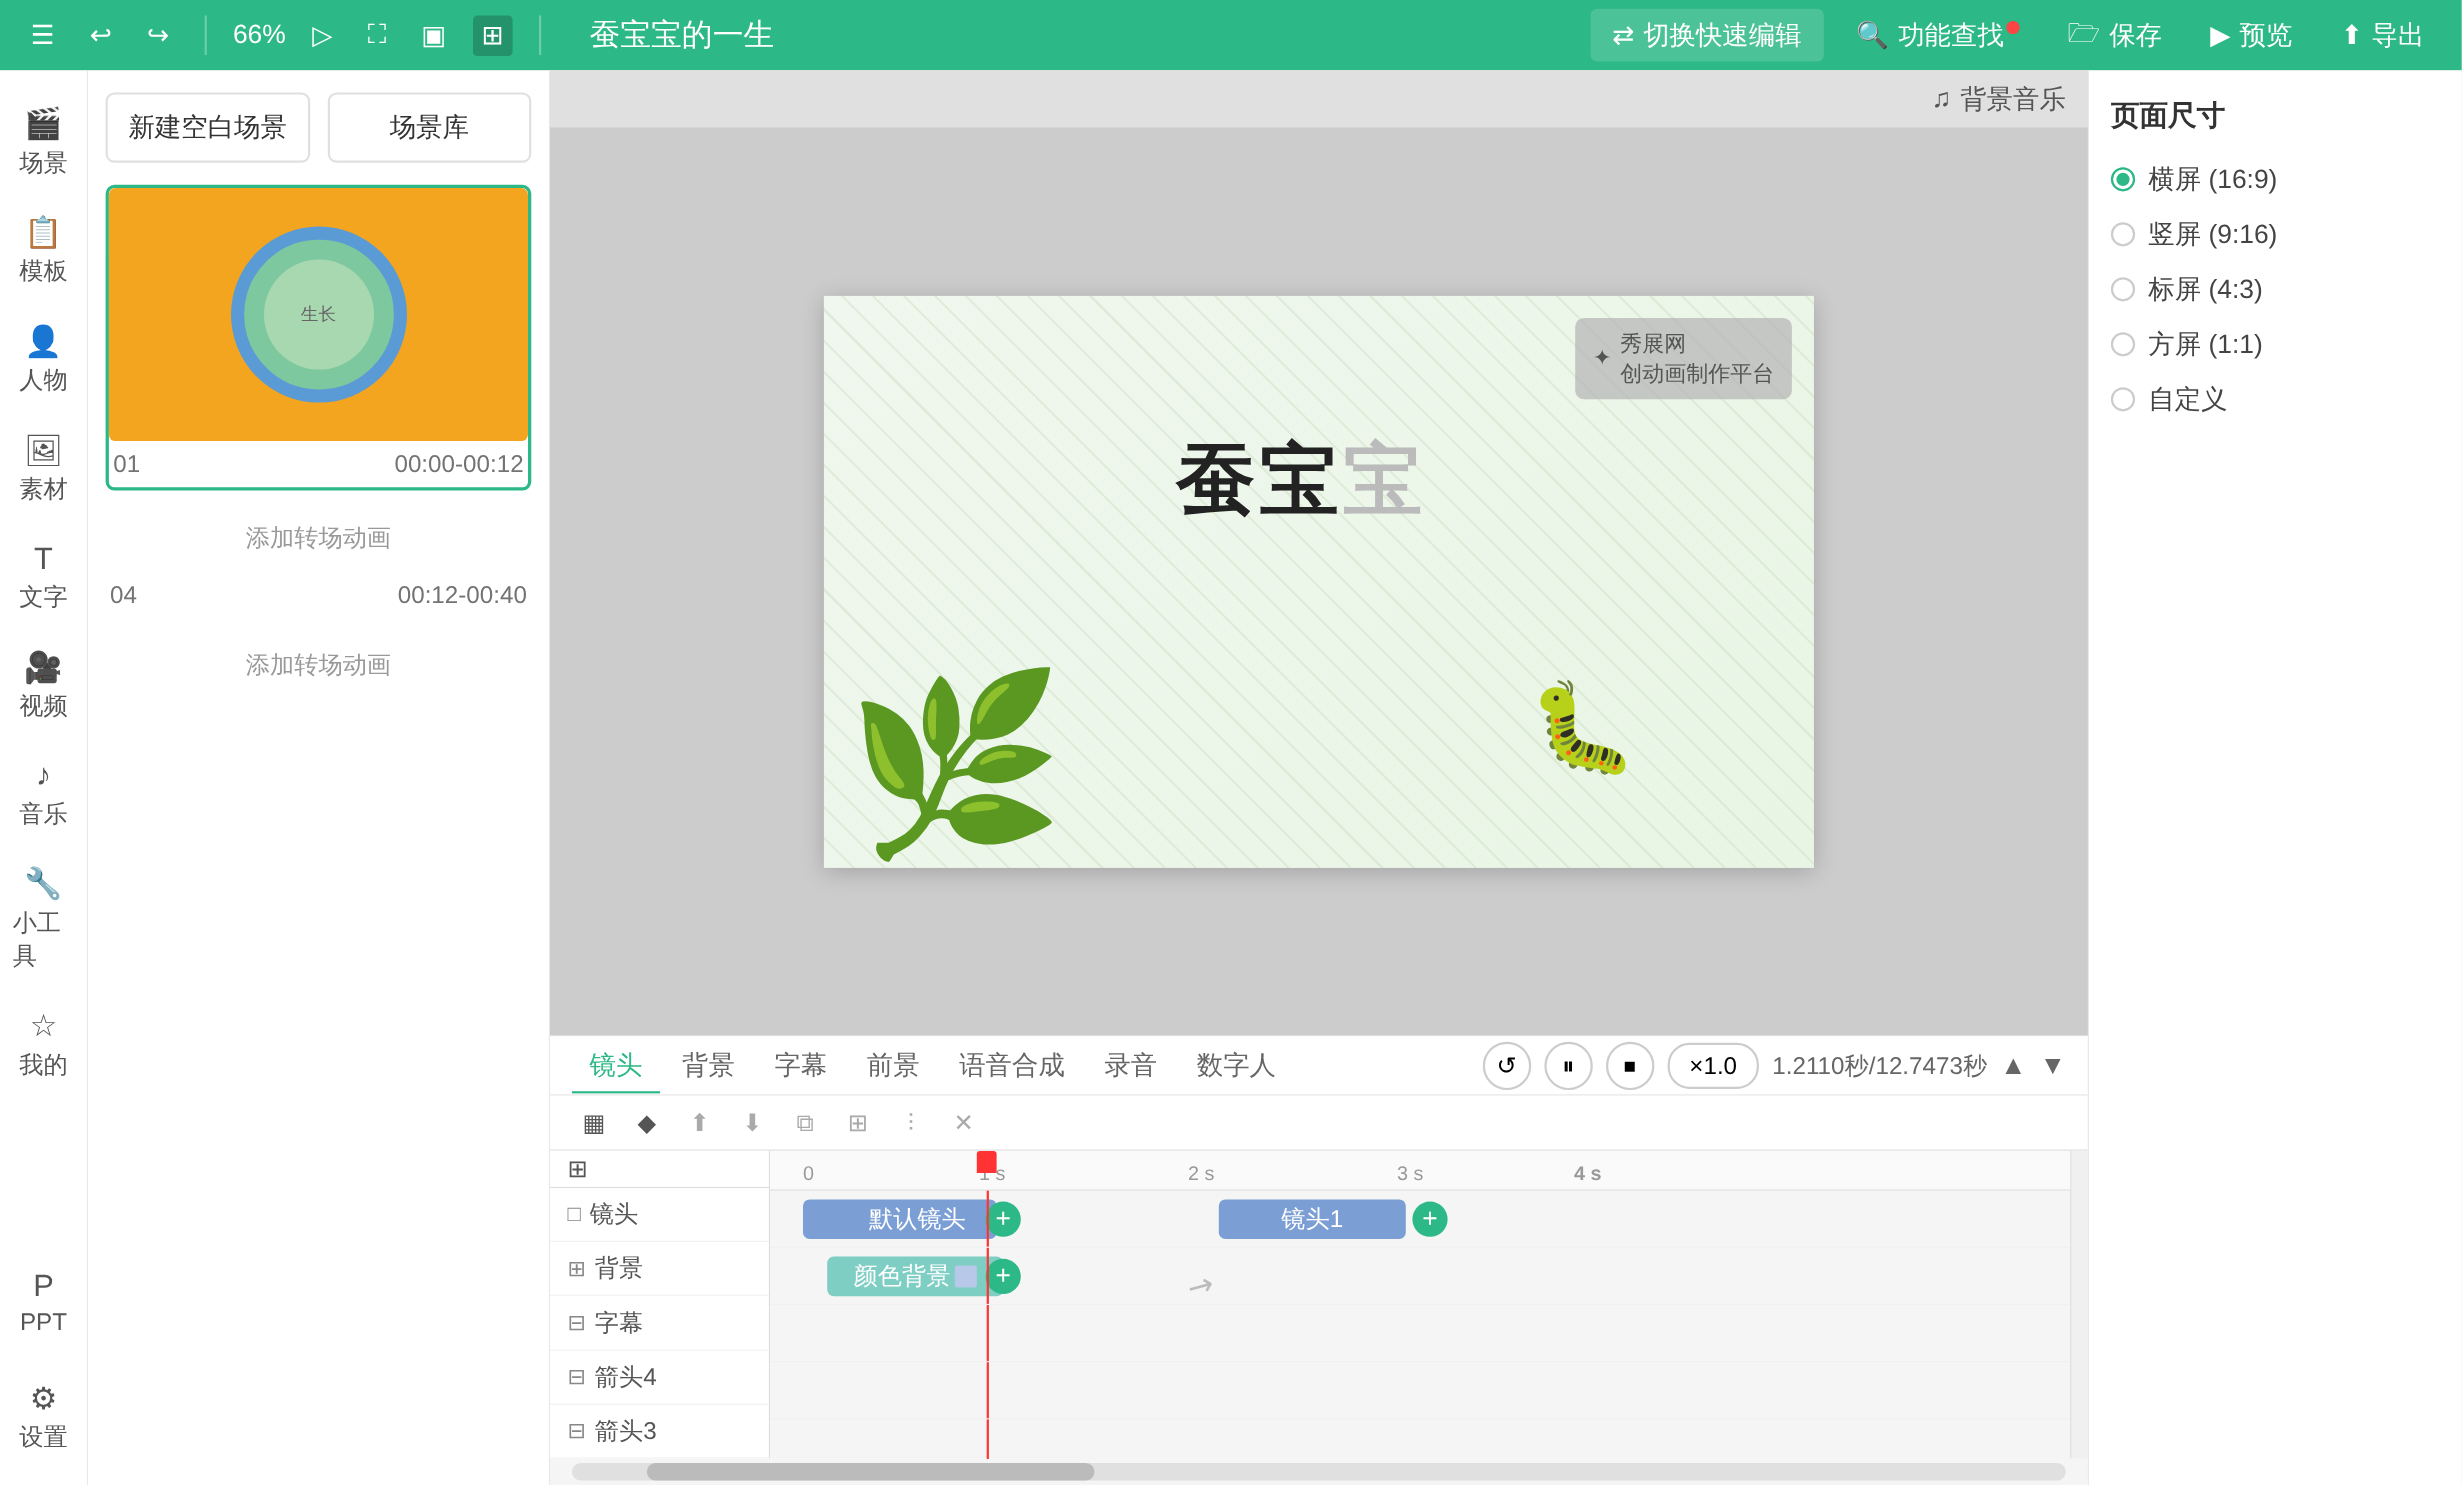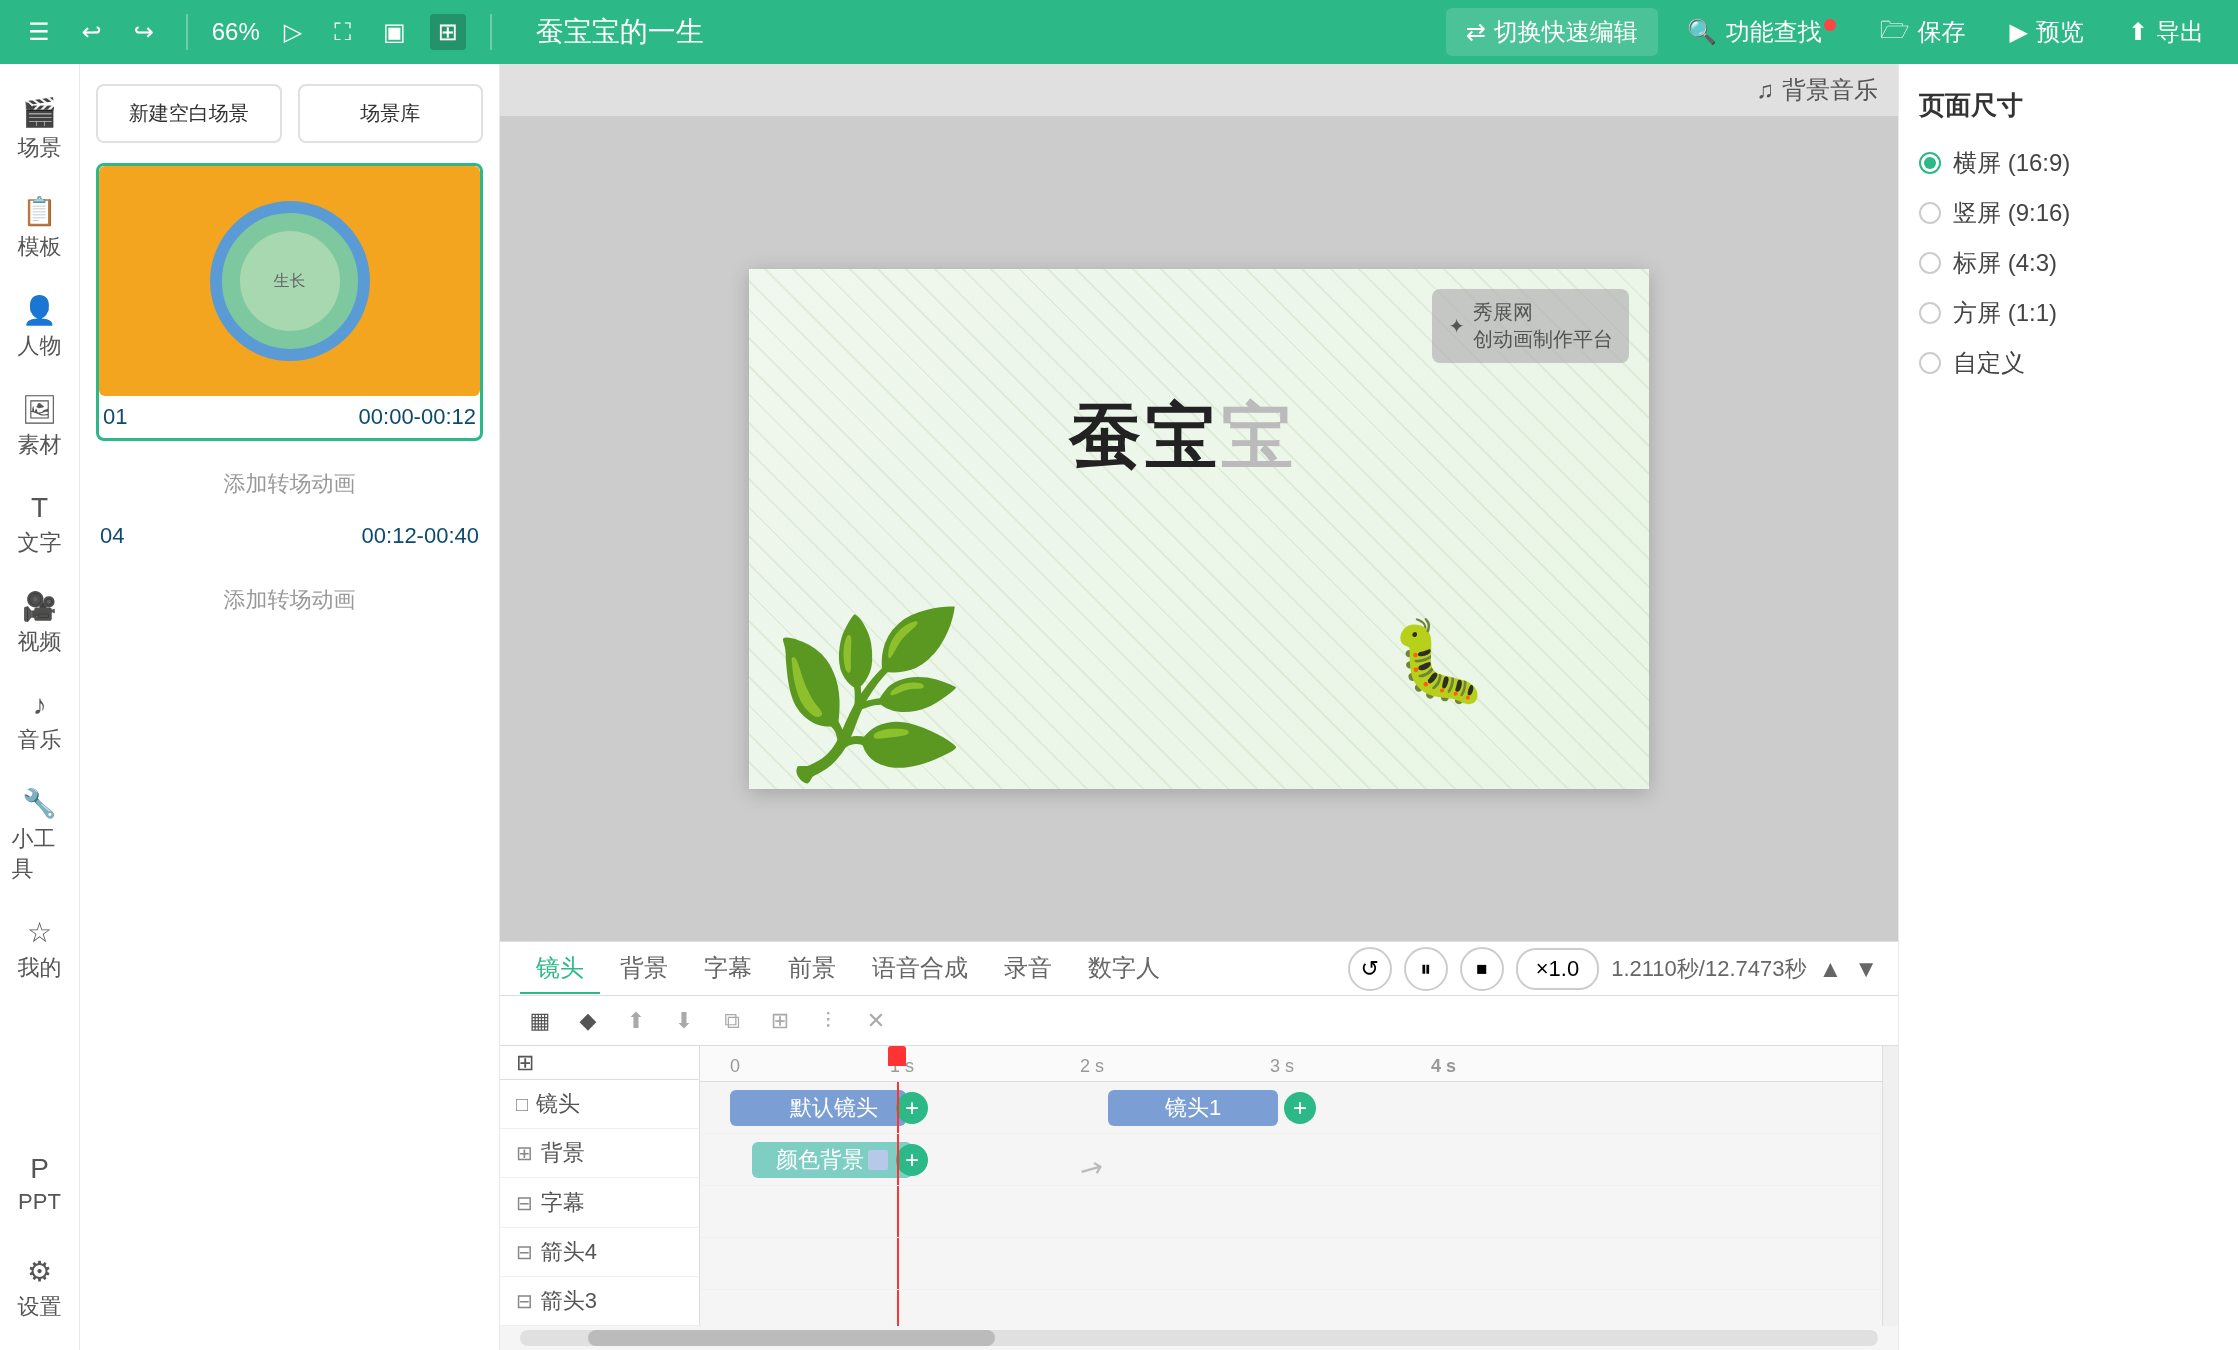--- a/index.html
+++ b/index.html
@@ -91,7 +91,7 @@
       border: 2px solid #e0e0e0;
       background: white;
       border-radius: 8px;
-      font-size: 20px;
+      font-size: 24px;
       cursor: pointer;
       color: #333;
       font-family: Liberation Serif, serif;

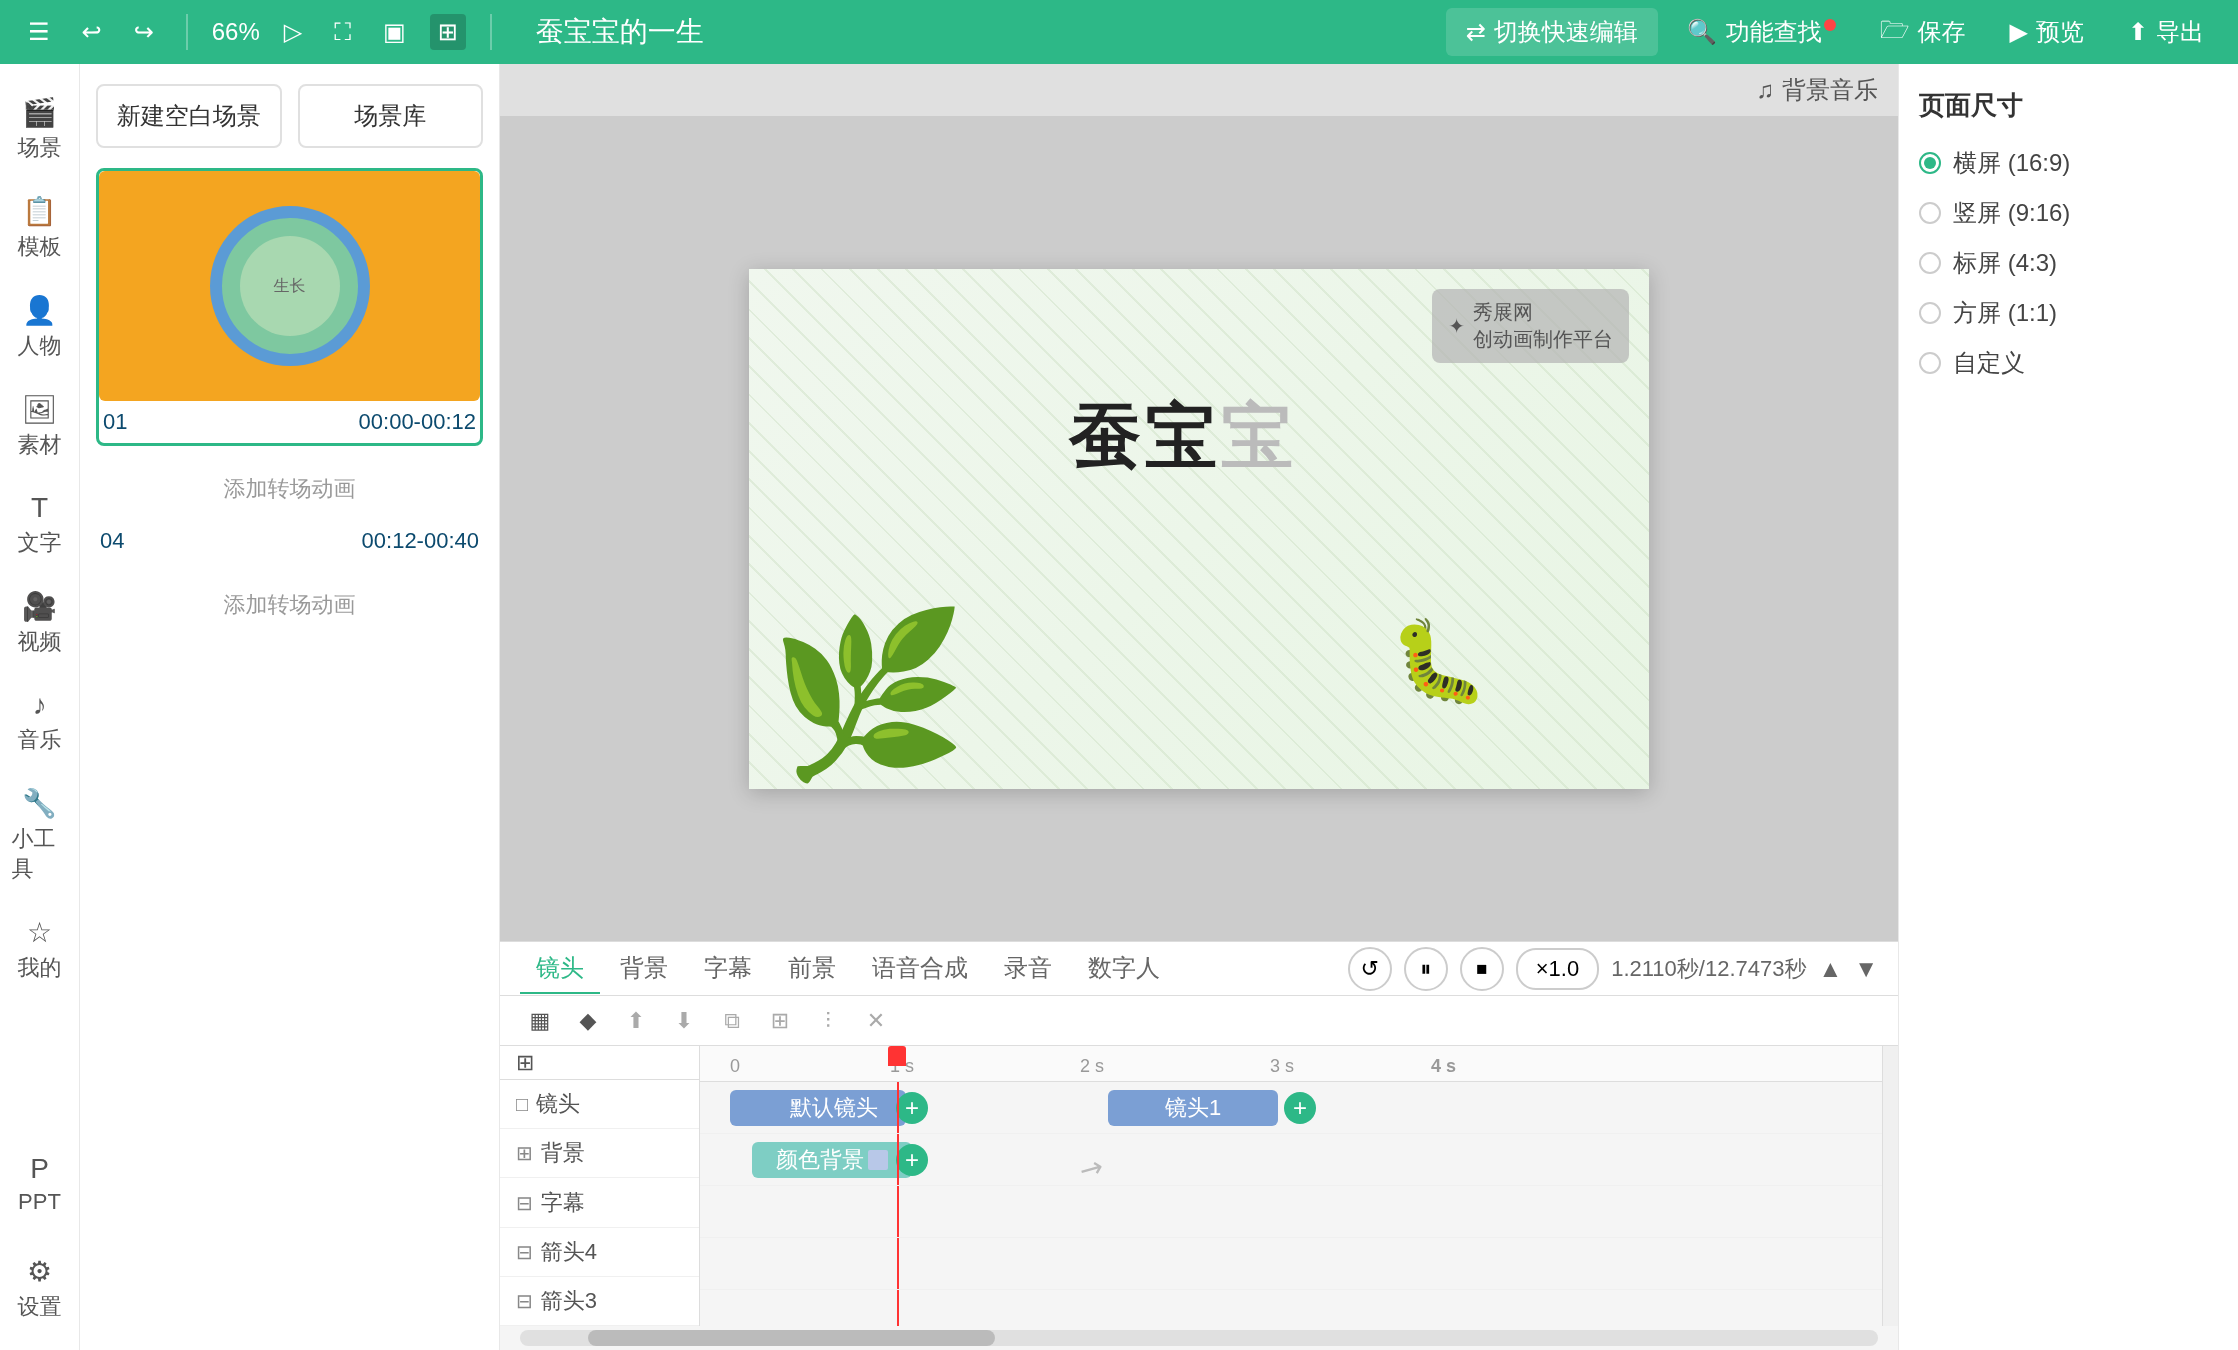--- a/index.html
+++ b/index.html
@@ -139,7 +139,7 @@
       justify-content: space-between;
       padding: 8px 4px;
       font-size: 22px;
-      color: #0c4a6e;
+      color: #737373;
     }
     .add-transition {
       text-align: center;

